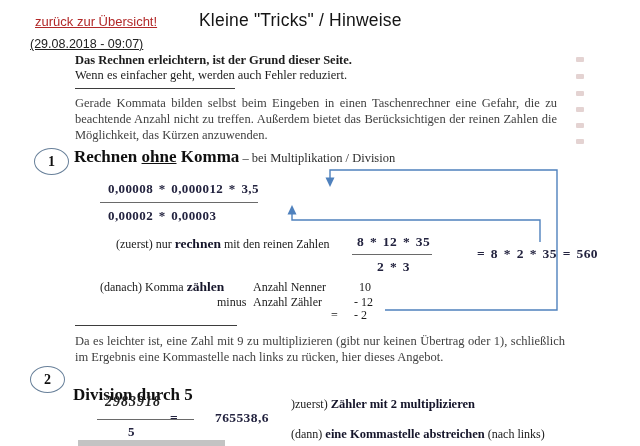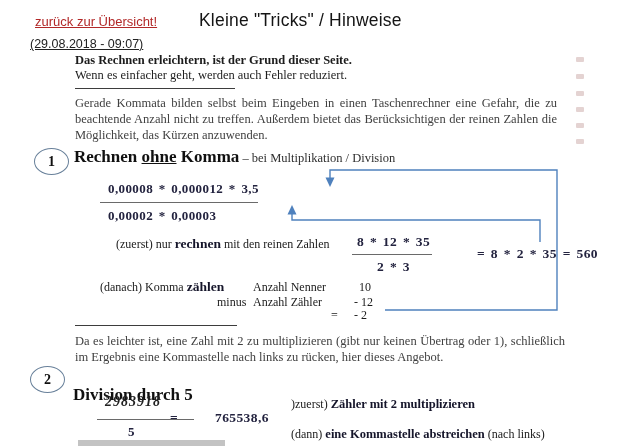--- a/index.html
+++ b/index.html
@@ -82,7 +82,7 @@
 
   <div class="divider" style="left:75px;top:325px;width:162px;"></div>
 
-  <div class="para" style="left:75px;top:333px;width:490px;">Da es leichter ist, eine Zahl mit 2 zu multiplizieren (gibt nur keinen Übertrag oder 1), schließlich im Ergebnis eine Kommastelle nach links zu rücken, hier dieses Angebot.</div>
+  <div class="para" style="left:75px;top:333px;width:490px;">Da es leichter ist, eine Zahl mit 9 zu multiplizieren (gibt nur keinen Übertrag oder 1), schließlich im Ergebnis eine Kommastelle nach links zu rücken, hier dieses Angebot.</div>
 
   <div class="circle-num" style="left:30px;top:366px;">
     <span>2</span>

